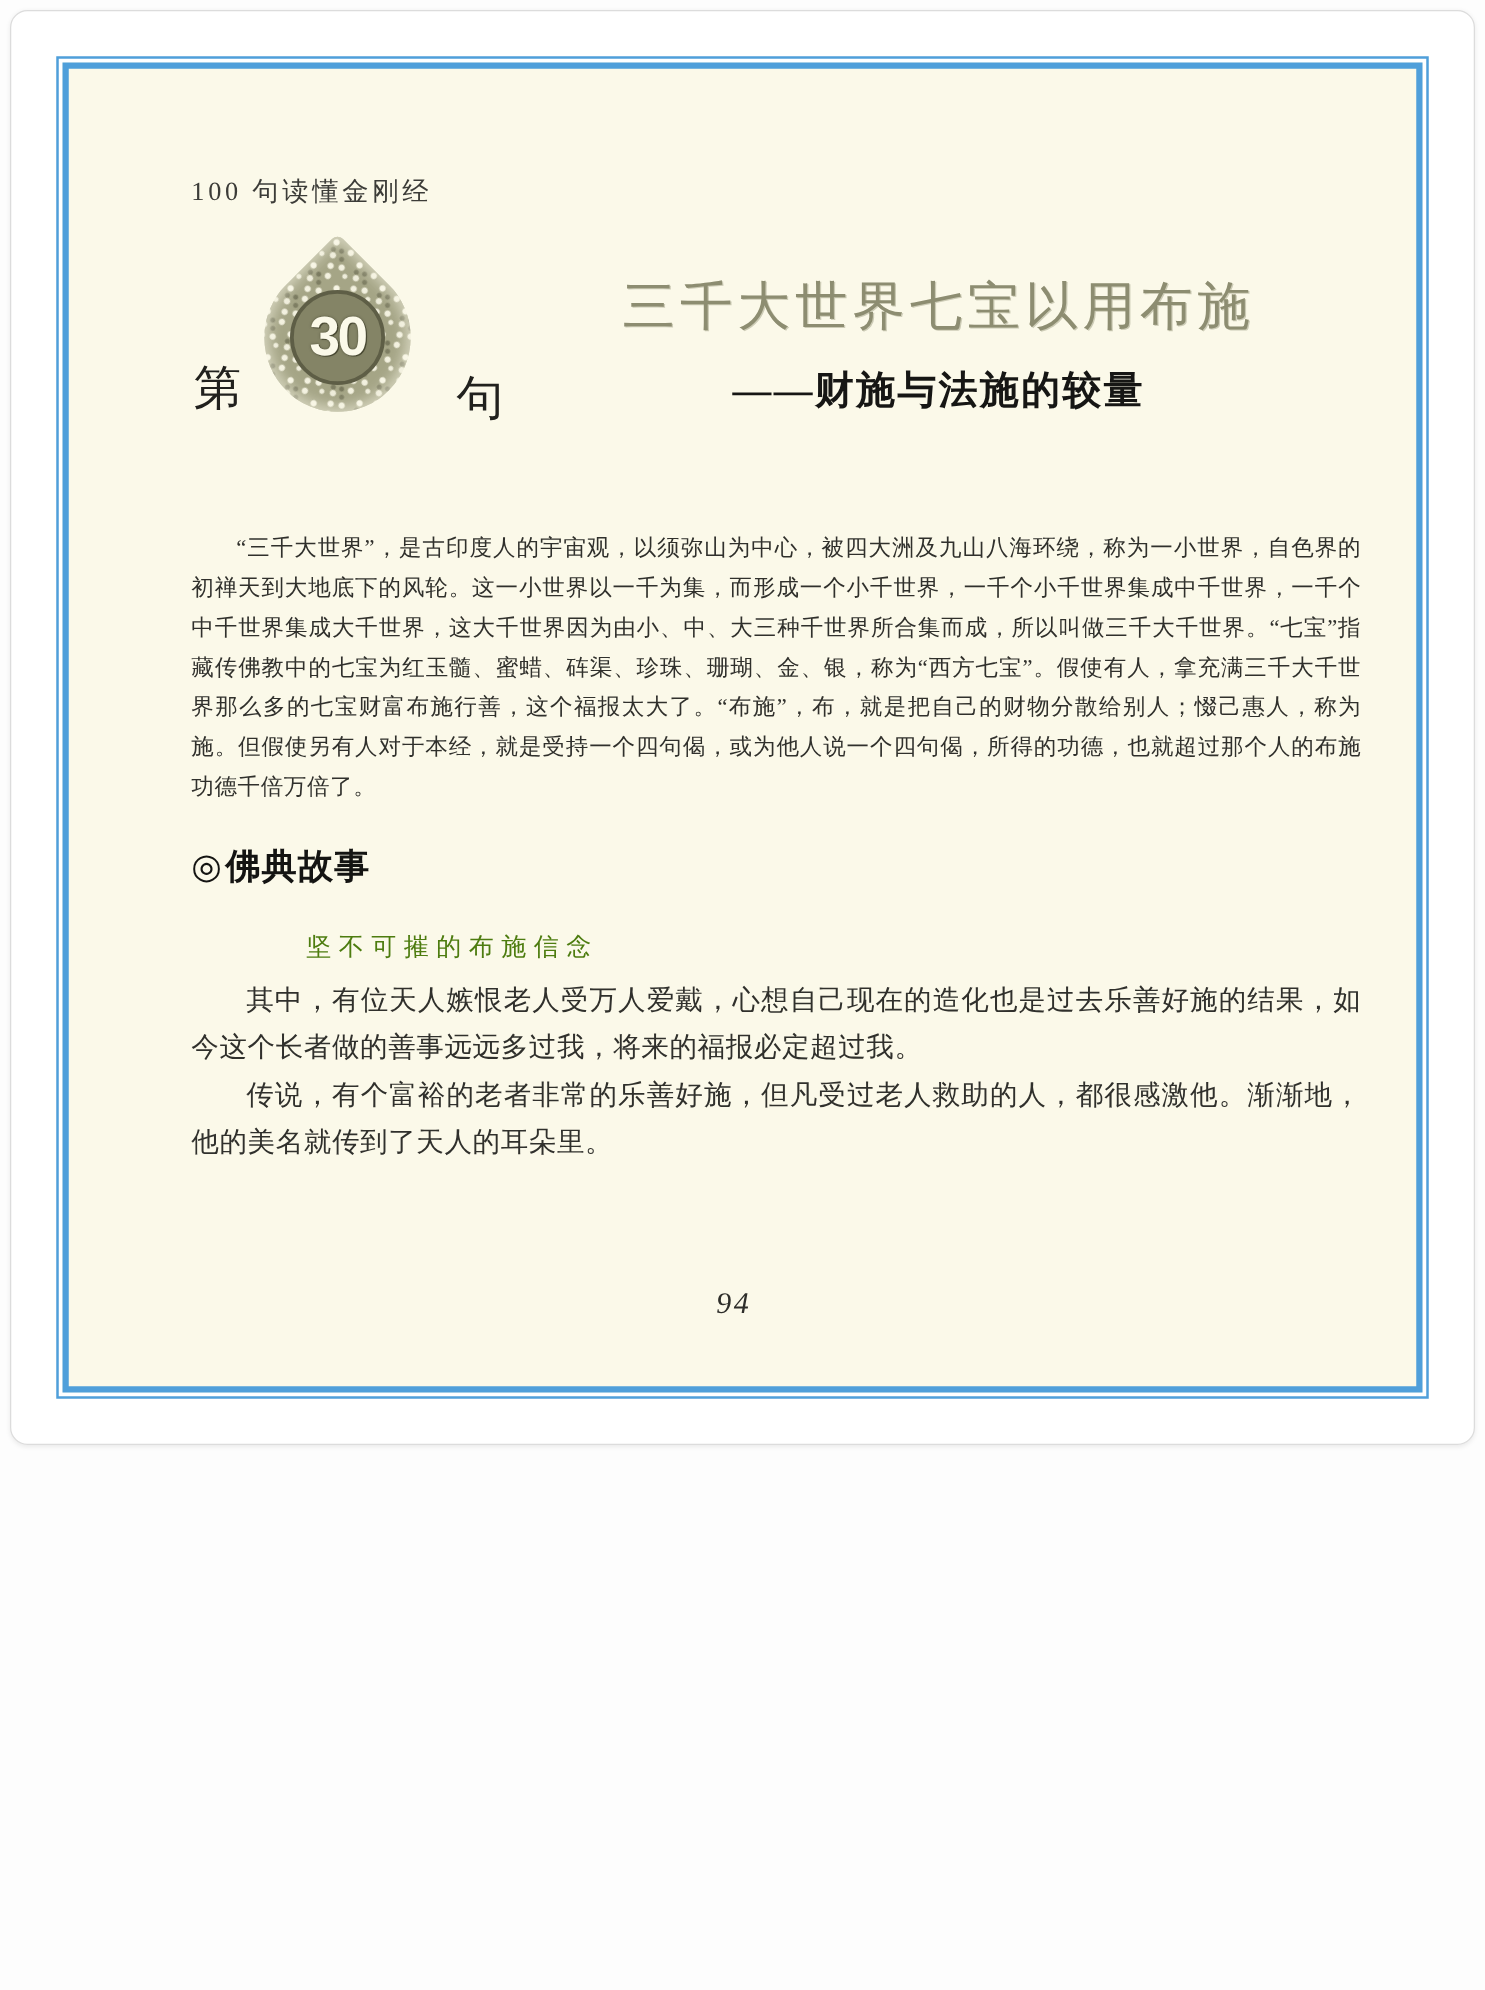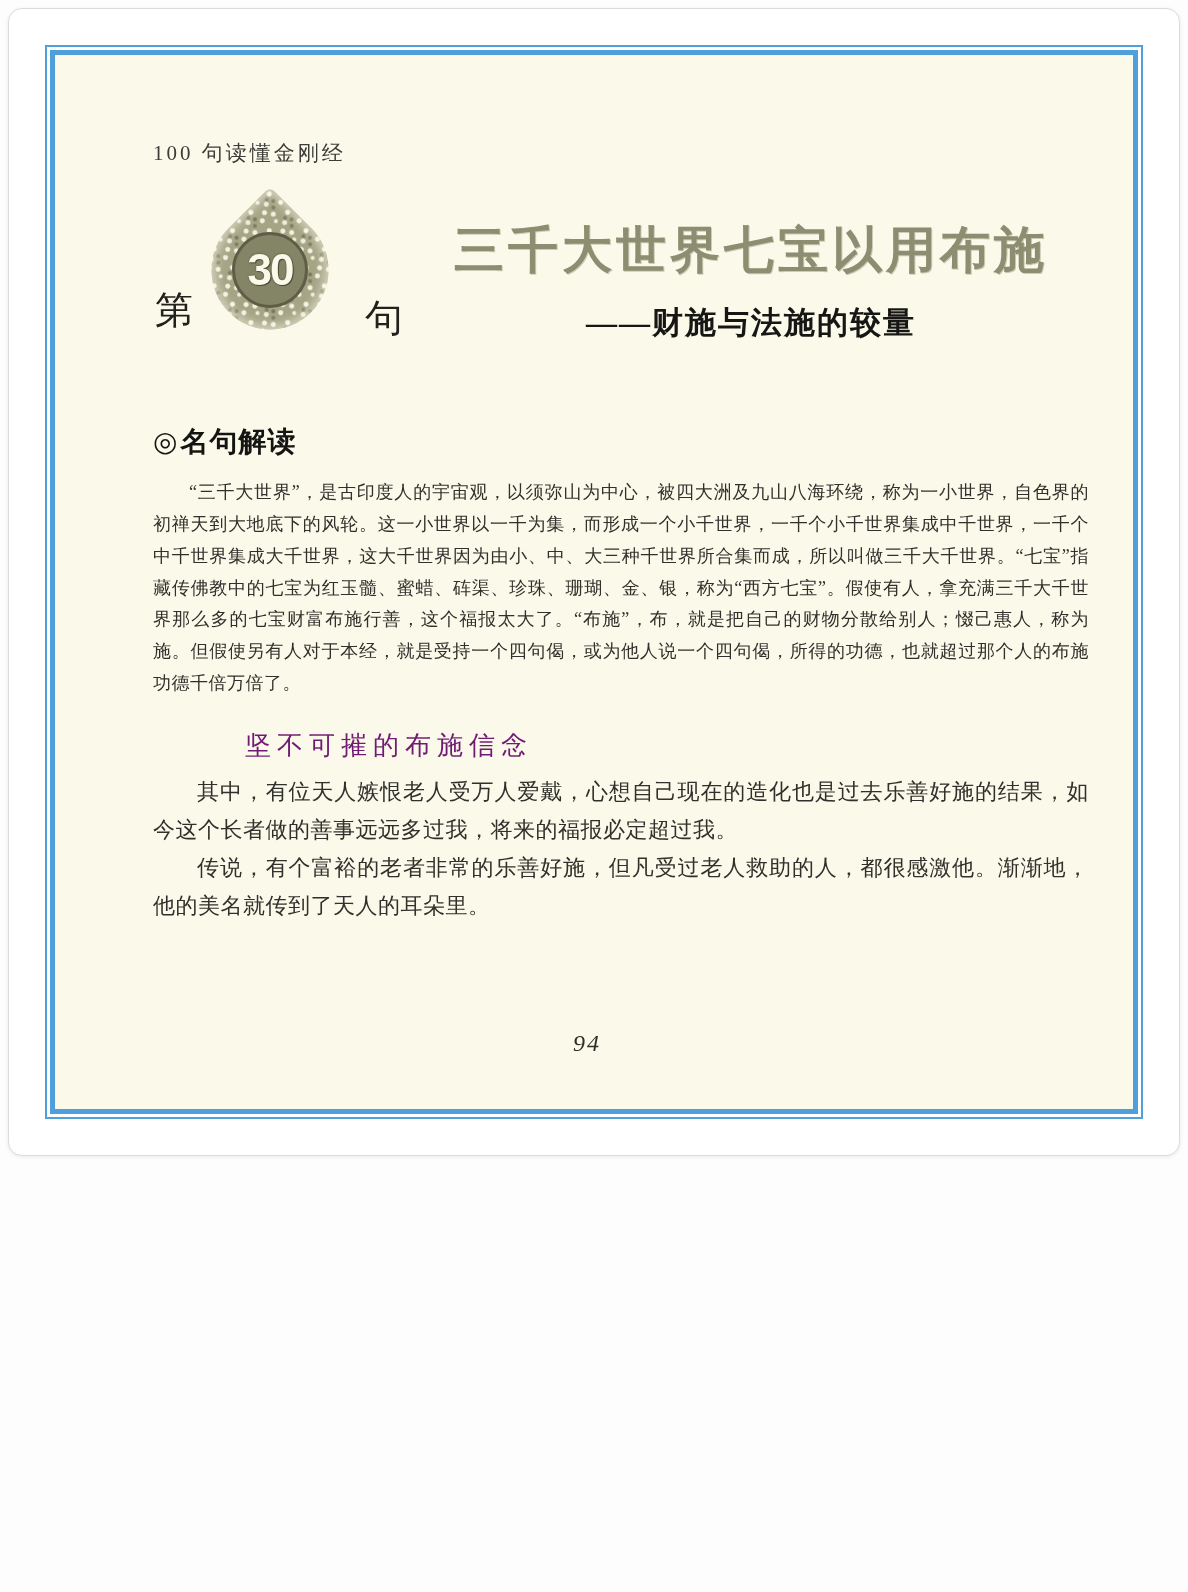--- a/index.html
+++ b/index.html
@@ -106,8 +106,8 @@
   }
   .main-title{
     font-family:"Liberation Sans","DejaVu Sans",sans-serif;
-    font-weight:bold;
-    font-size:50px;
+    font-weight:normal;
+    font-size:42px;
     letter-spacing:4px;
     color:var(--title-olive);
     text-shadow:1px 1px 0 rgba(120,120,90,.35);

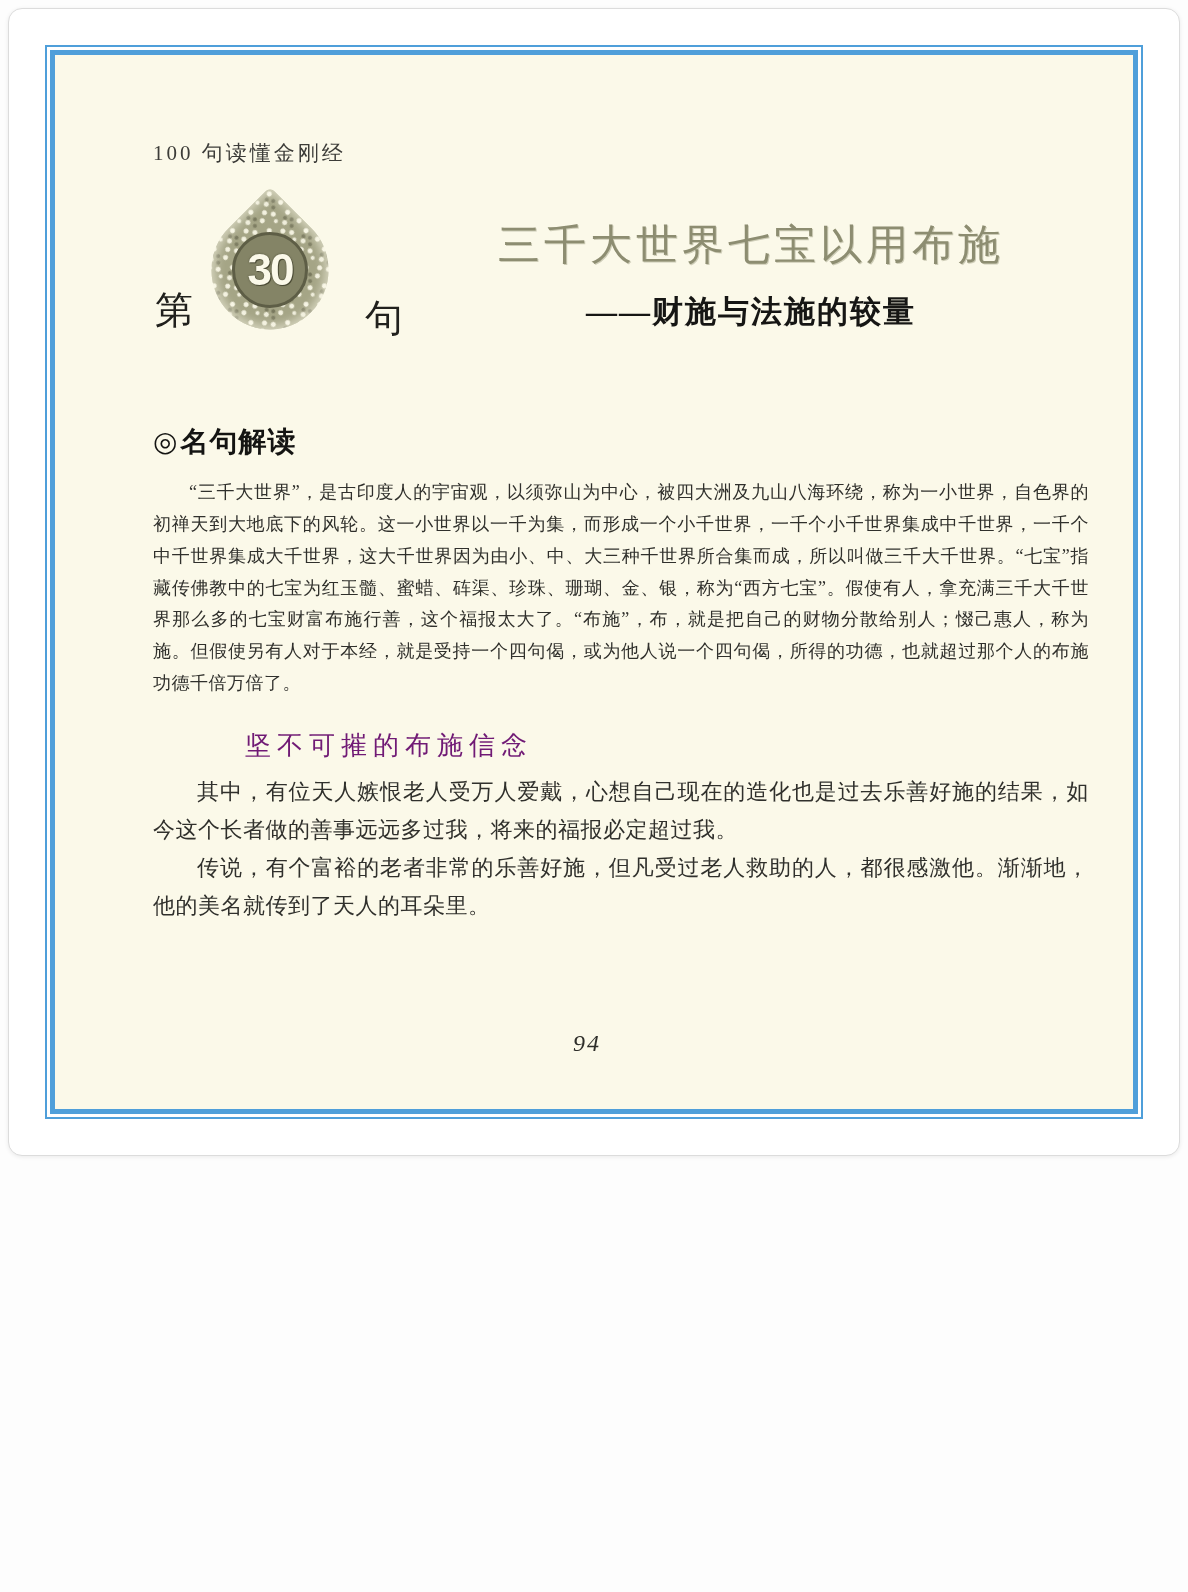--- a/index.html
+++ b/index.html
@@ -210,9 +210,6 @@
 
 
           <div class="section-interp">
-            <div class="sec-label">
-              <span class="bullet">◎</span><span>名句解读</span>
-            </div>
             <p class="body-para">“三千大世界”，是古印度人的宇宙观，以须弥山为中心，被四大洲及九山八海环绕，称为一小世界，自色界的初禅天到大地底下的风轮。这一小世界以一千为集，而形成一个小千世界，一千个小千世界集成中千世界，一千个中千世界集成大千世界，这大千世界因为由小、中、大三种千世界所合集而成，所以叫做三千大千世界。“七宝”指藏传佛教中的七宝为红玉髓、蜜蜡、砗渠、珍珠、珊瑚、金、银，称为“西方七宝”。假使有人，拿充满三千大千世界那么多的七宝财富布施行善，这个福报太大了。“布施”，布，就是把自己的财物分散给别人；惙己惠人，称为施。但假使另有人对于本经，就是受持一个四句偈，或为他人说一个四句偈，所得的功德，也就超过那个人的布施功德千倍万倍了。</p>
           </div>
 

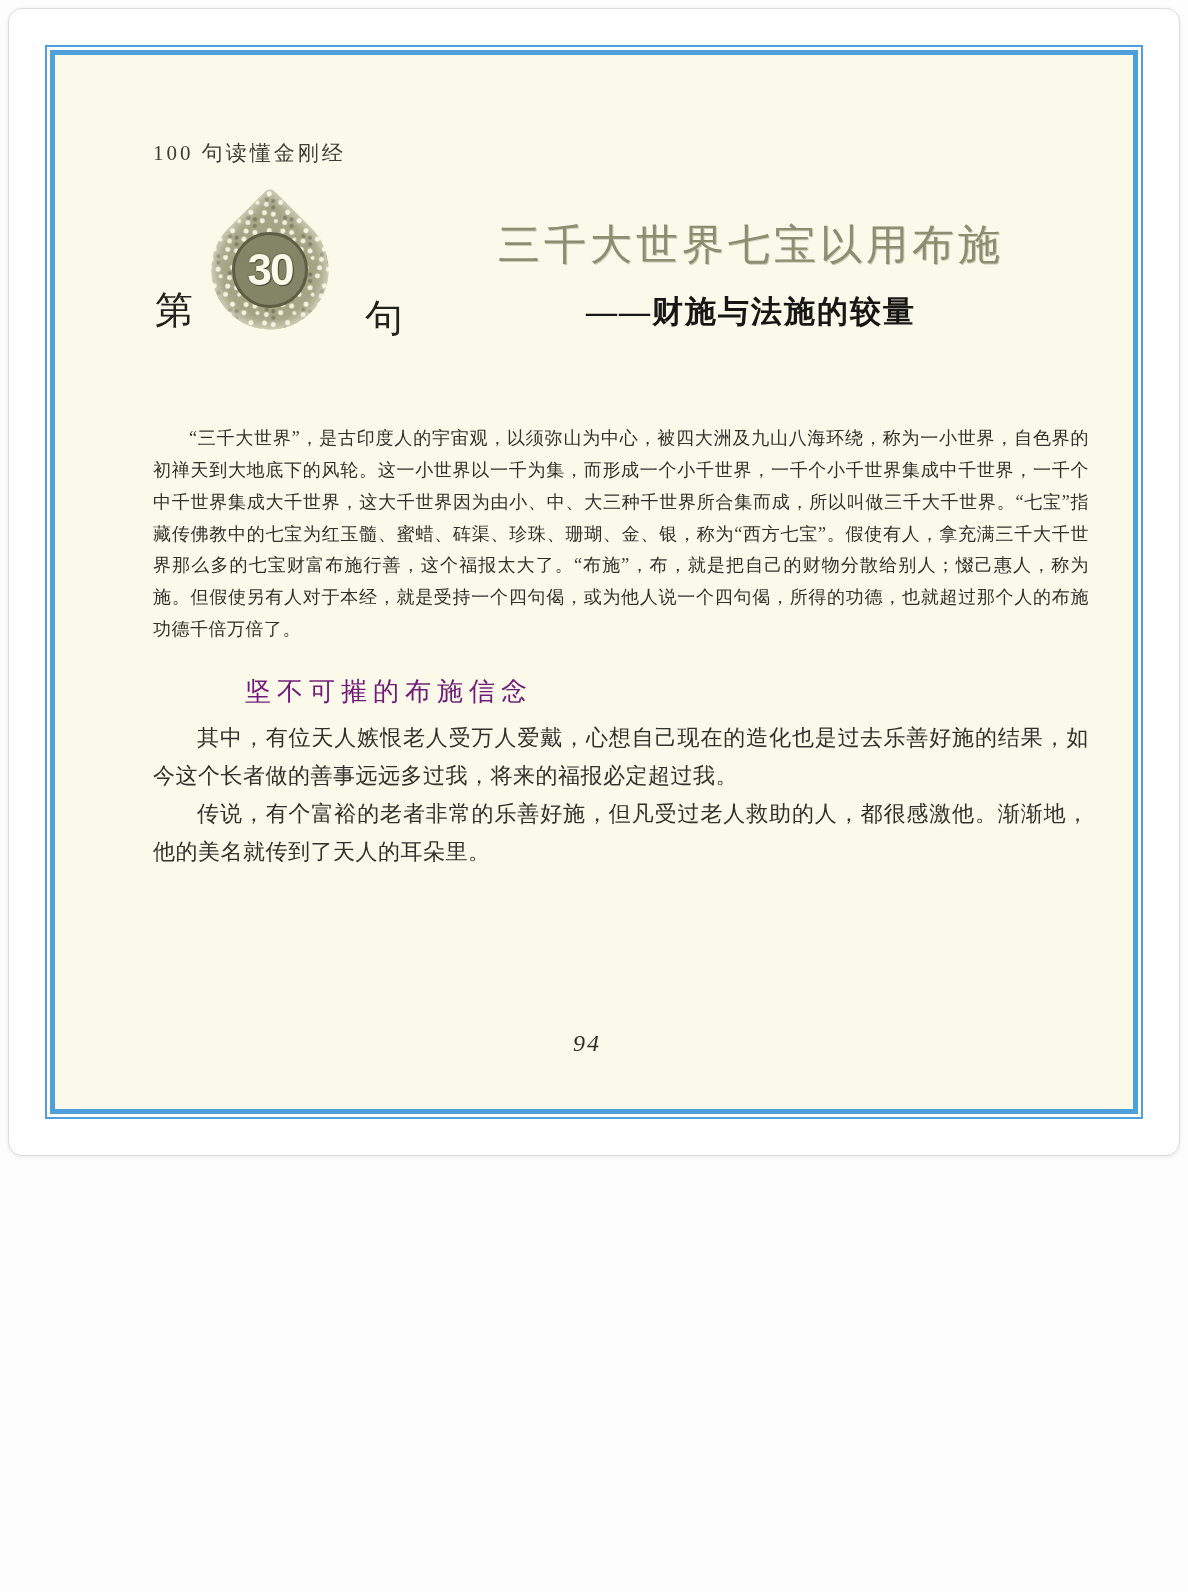--- a/index.html
+++ b/index.html
@@ -214,6 +214,9 @@
           </div>
 
           <div class="section-story">
+            <div class="sec-label">
+              <span class="bullet">◎</span><span>佛典故事</span>
+            </div>
             <div class="story-subtitle">坚不可摧的布施信念</div>
             <p class="story-para">其中，有位天人嫉恨老人受万人爱戴，心想自己现在的造化也是过去乐善好施的结果，如今这个长者做的善事远远多过我，将来的福报必定超过我。</p>
             <p class="story-para">传说，有个富裕的老者非常的乐善好施，但凡受过老人救助的人，都很感激他。渐渐地，他的美名就传到了天人的耳朵里。</p>

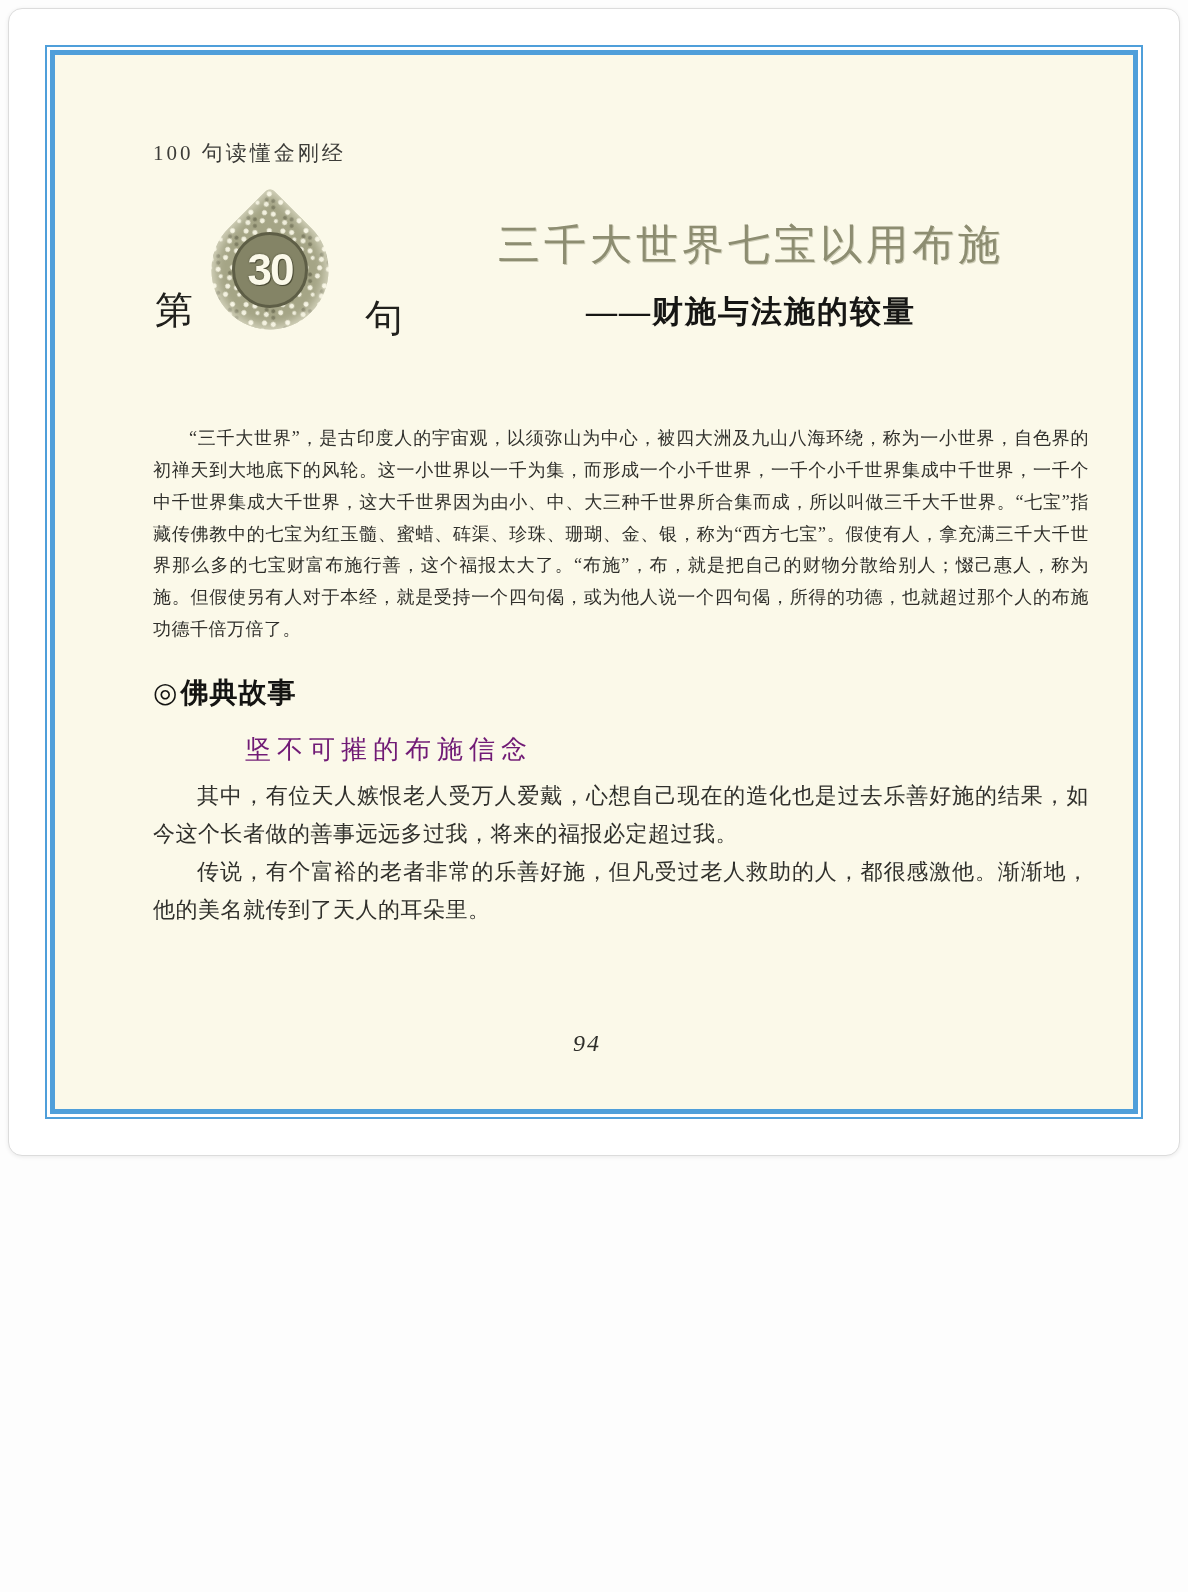--- a/index.html
+++ b/index.html
@@ -157,11 +157,11 @@
   }
   .section-story{margin-top:28px;}
   .story-subtitle{
-    margin:20px 0 10px 92px;
-    font-family:"Liberation Sans","DejaVu Sans",sans-serif;
-    font-size:26px;
+    margin:32px 0 10px 92px;
+    font-family:"Liberation Sans","DejaVu Sans",sans-serif;
+    font-size:20px;
     letter-spacing:6px;
-    color:#701a75;
+    color:#4d7c0f;
   }
   .story-para{
     font-size:22px;

